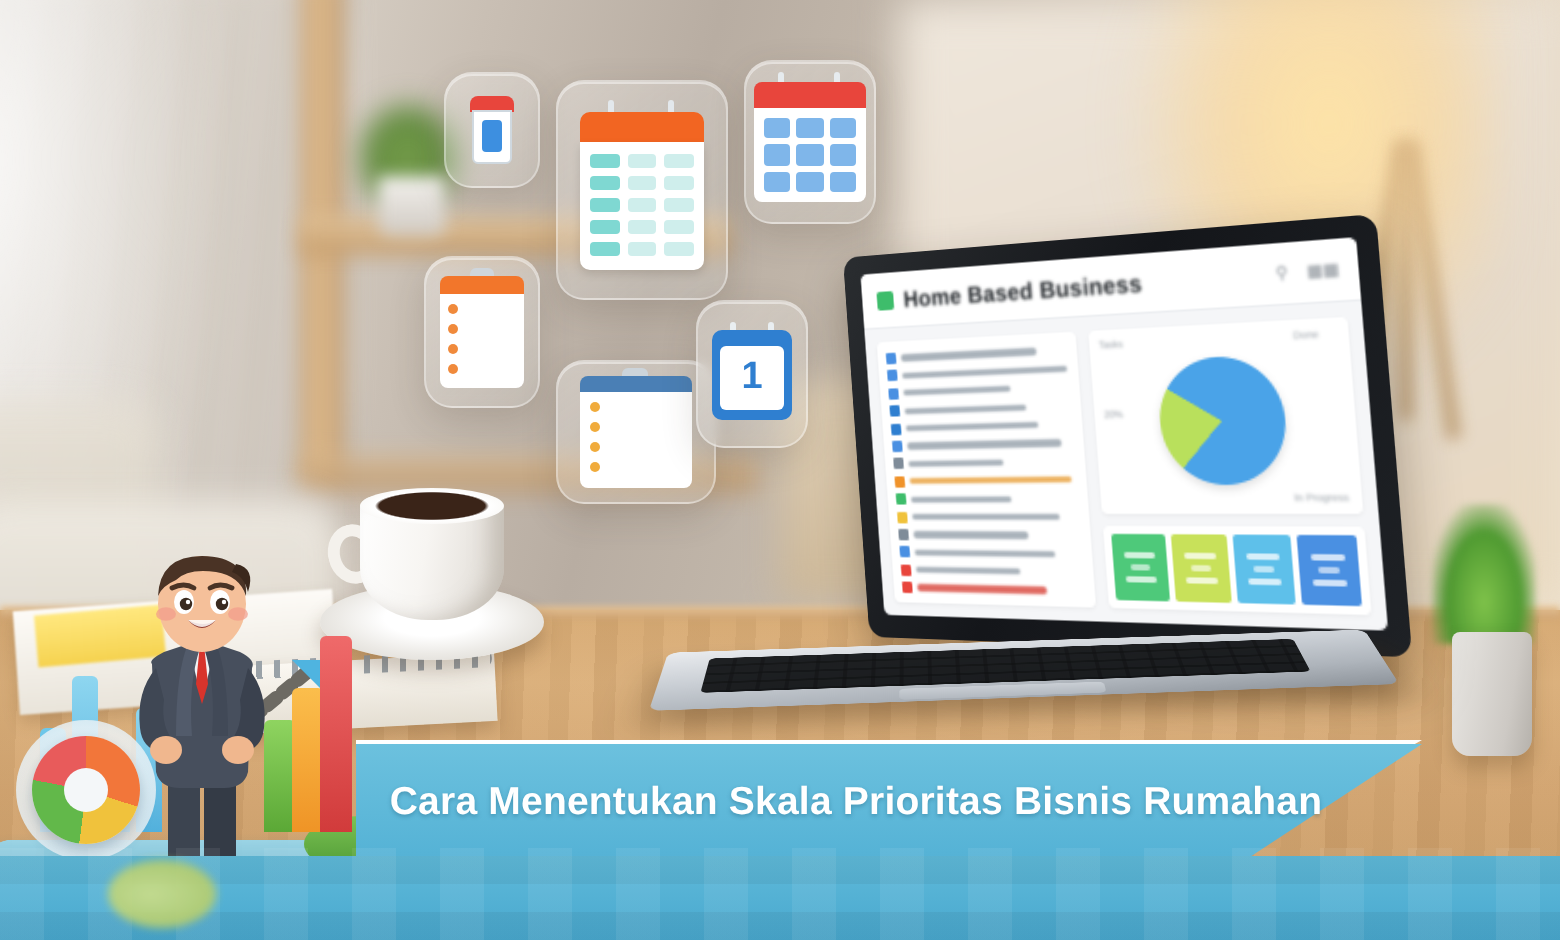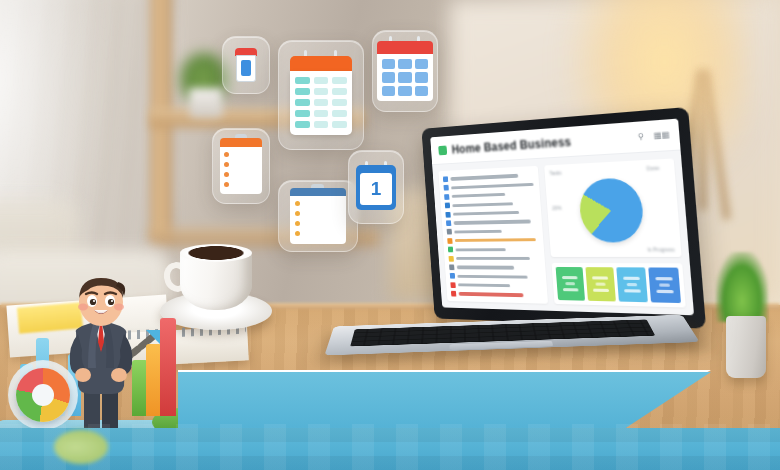--- a/index.html
+++ b/index.html
@@ -728,6 +728,7 @@
   <div class="banner-bottom"></div>
   <div class="mosaic"></div>
   <div class="leaf-bl"></div>
+  <div class="banner-text">Cara Menentukan Skala Prioritas Bisnis Rumahan</div>
 
 </div>
 

